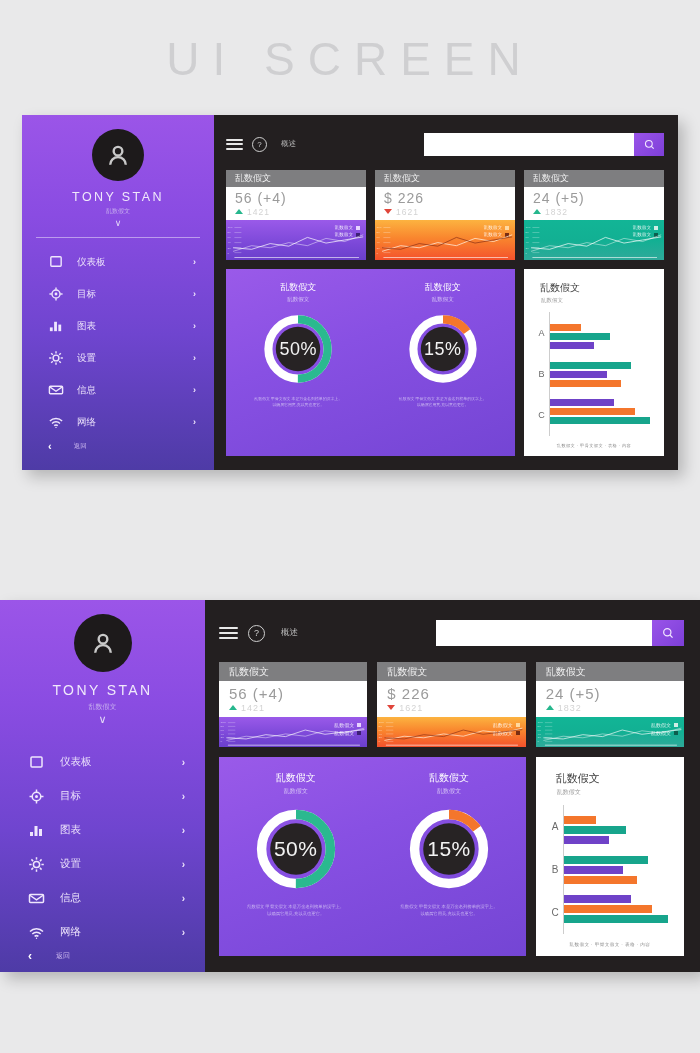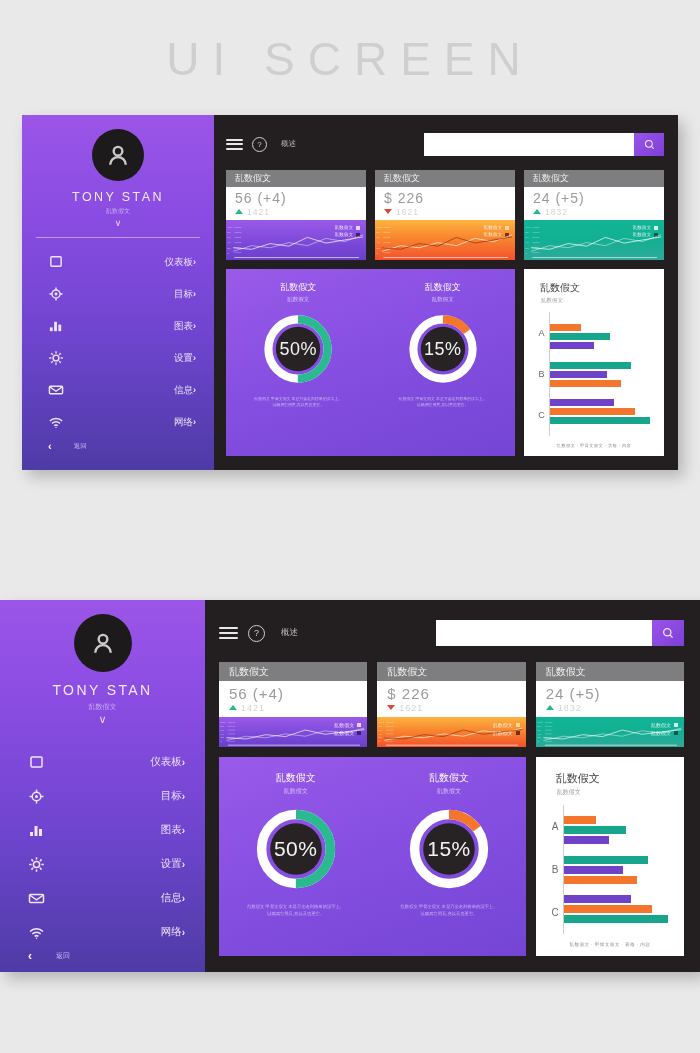--- a/index.html
+++ b/index.html
@@ -53,7 +53,7 @@
   .nav{display:flex;flex-direction:column;}
   .mock.small .nav{margin-top:8px;}
   .mock.large .nav{margin-top:10px;}
-  .nav-item{display:flex;align-items:center;cursor:pointer;text-align:right;}
+  .nav-item{display:flex;align-items:center;cursor:pointer;}
   .mock.small .nav-item{height:32px;padding:0 18px 0 26px;}
   .mock.large .nav-item{height:34px;padding:0 20px 0 28px;}
   .nav-ic{display:flex;align-items:center;justify-content:center;flex:none;}

